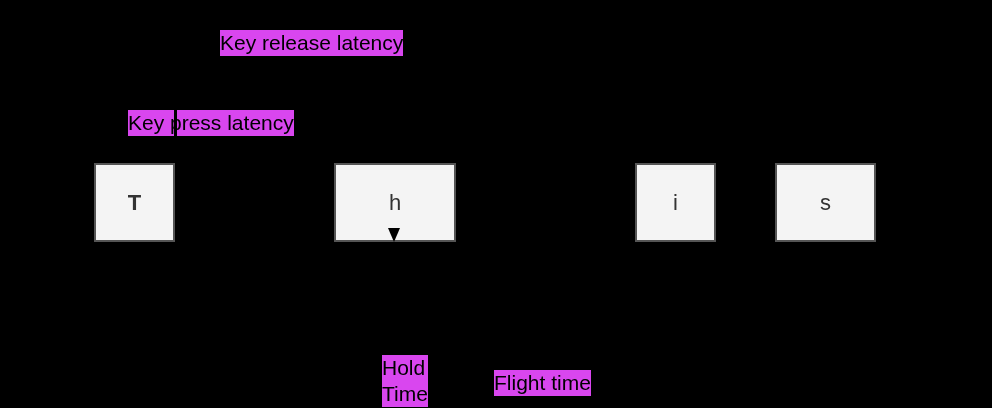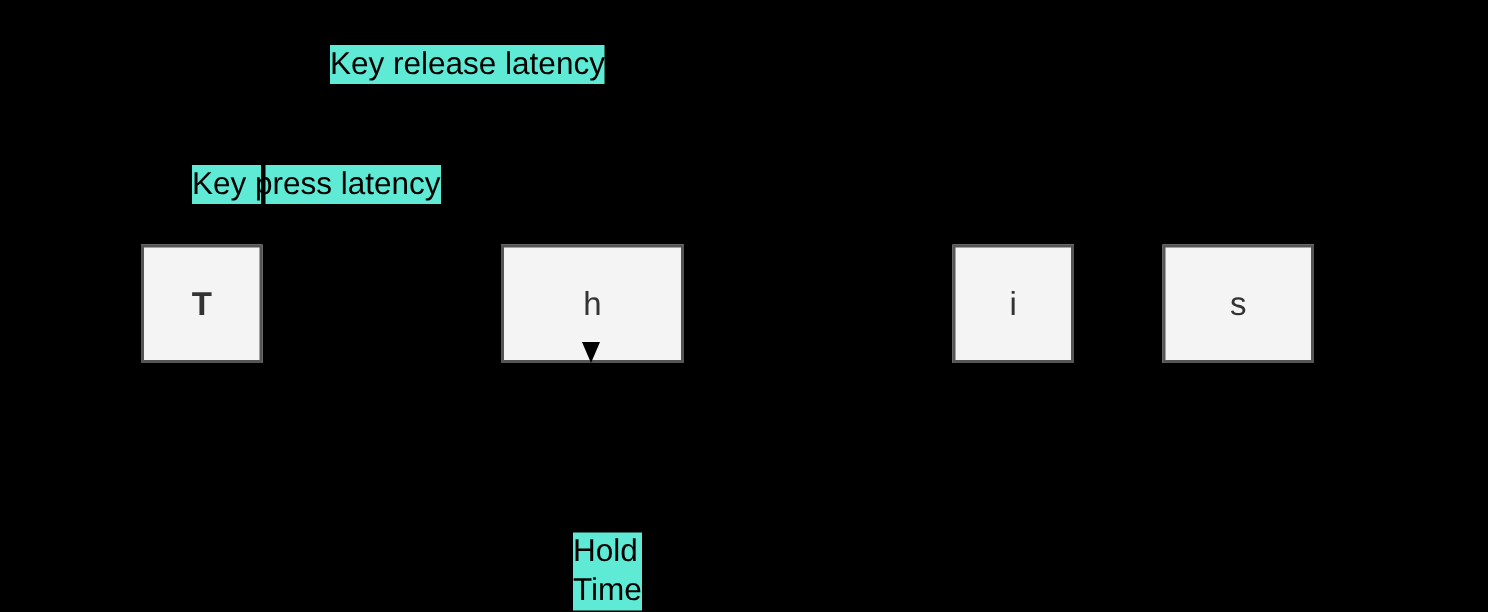--- a/index.html
+++ b/index.html
@@ -38,7 +38,7 @@
   
   .annot {
     position: absolute;
-    background: #5eead4;
+    background: #d946ef;
     color: #000000;
     font-size: 21px;
     line-height: 26px;

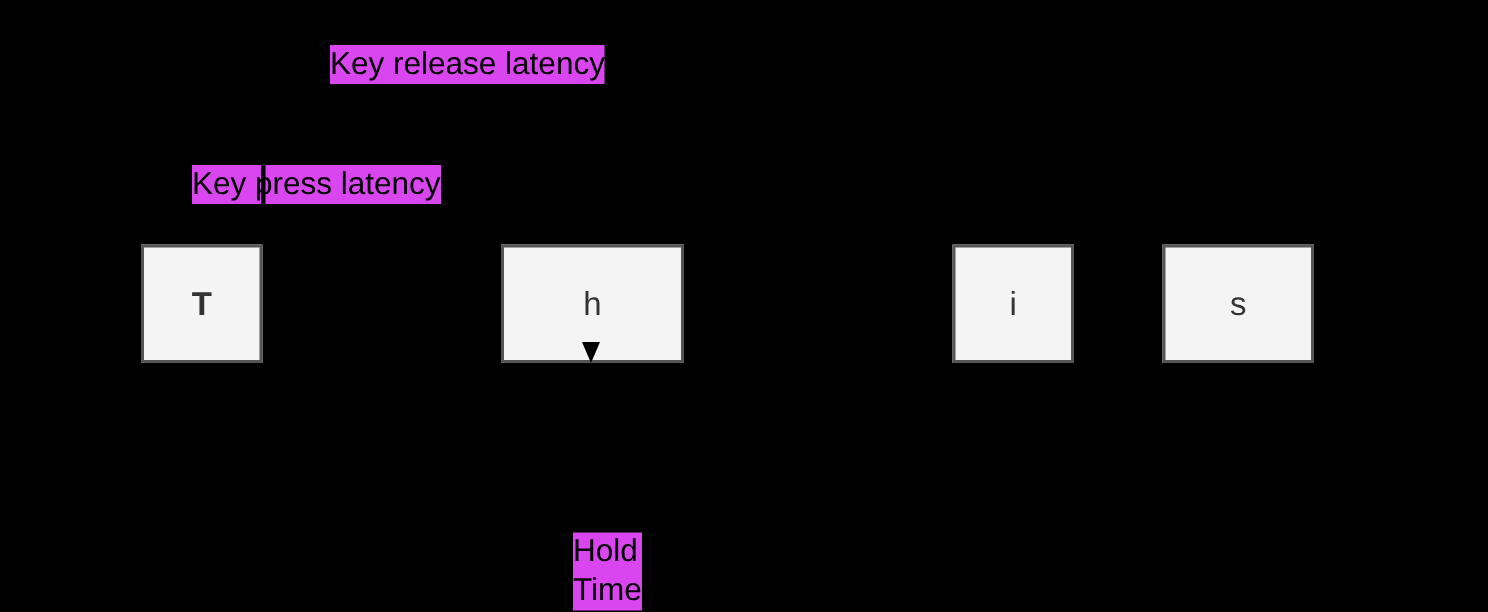--- a/index.html
+++ b/index.html
@@ -108,6 +108,7 @@
   <div class="annot multiline" style="left:370px; top:355px;margin-left:12px;">Hold
 Time</div>
 
+  <div class="annot" style="left:494px; top:370px;">Flight time</div>
 
 </div>
 

